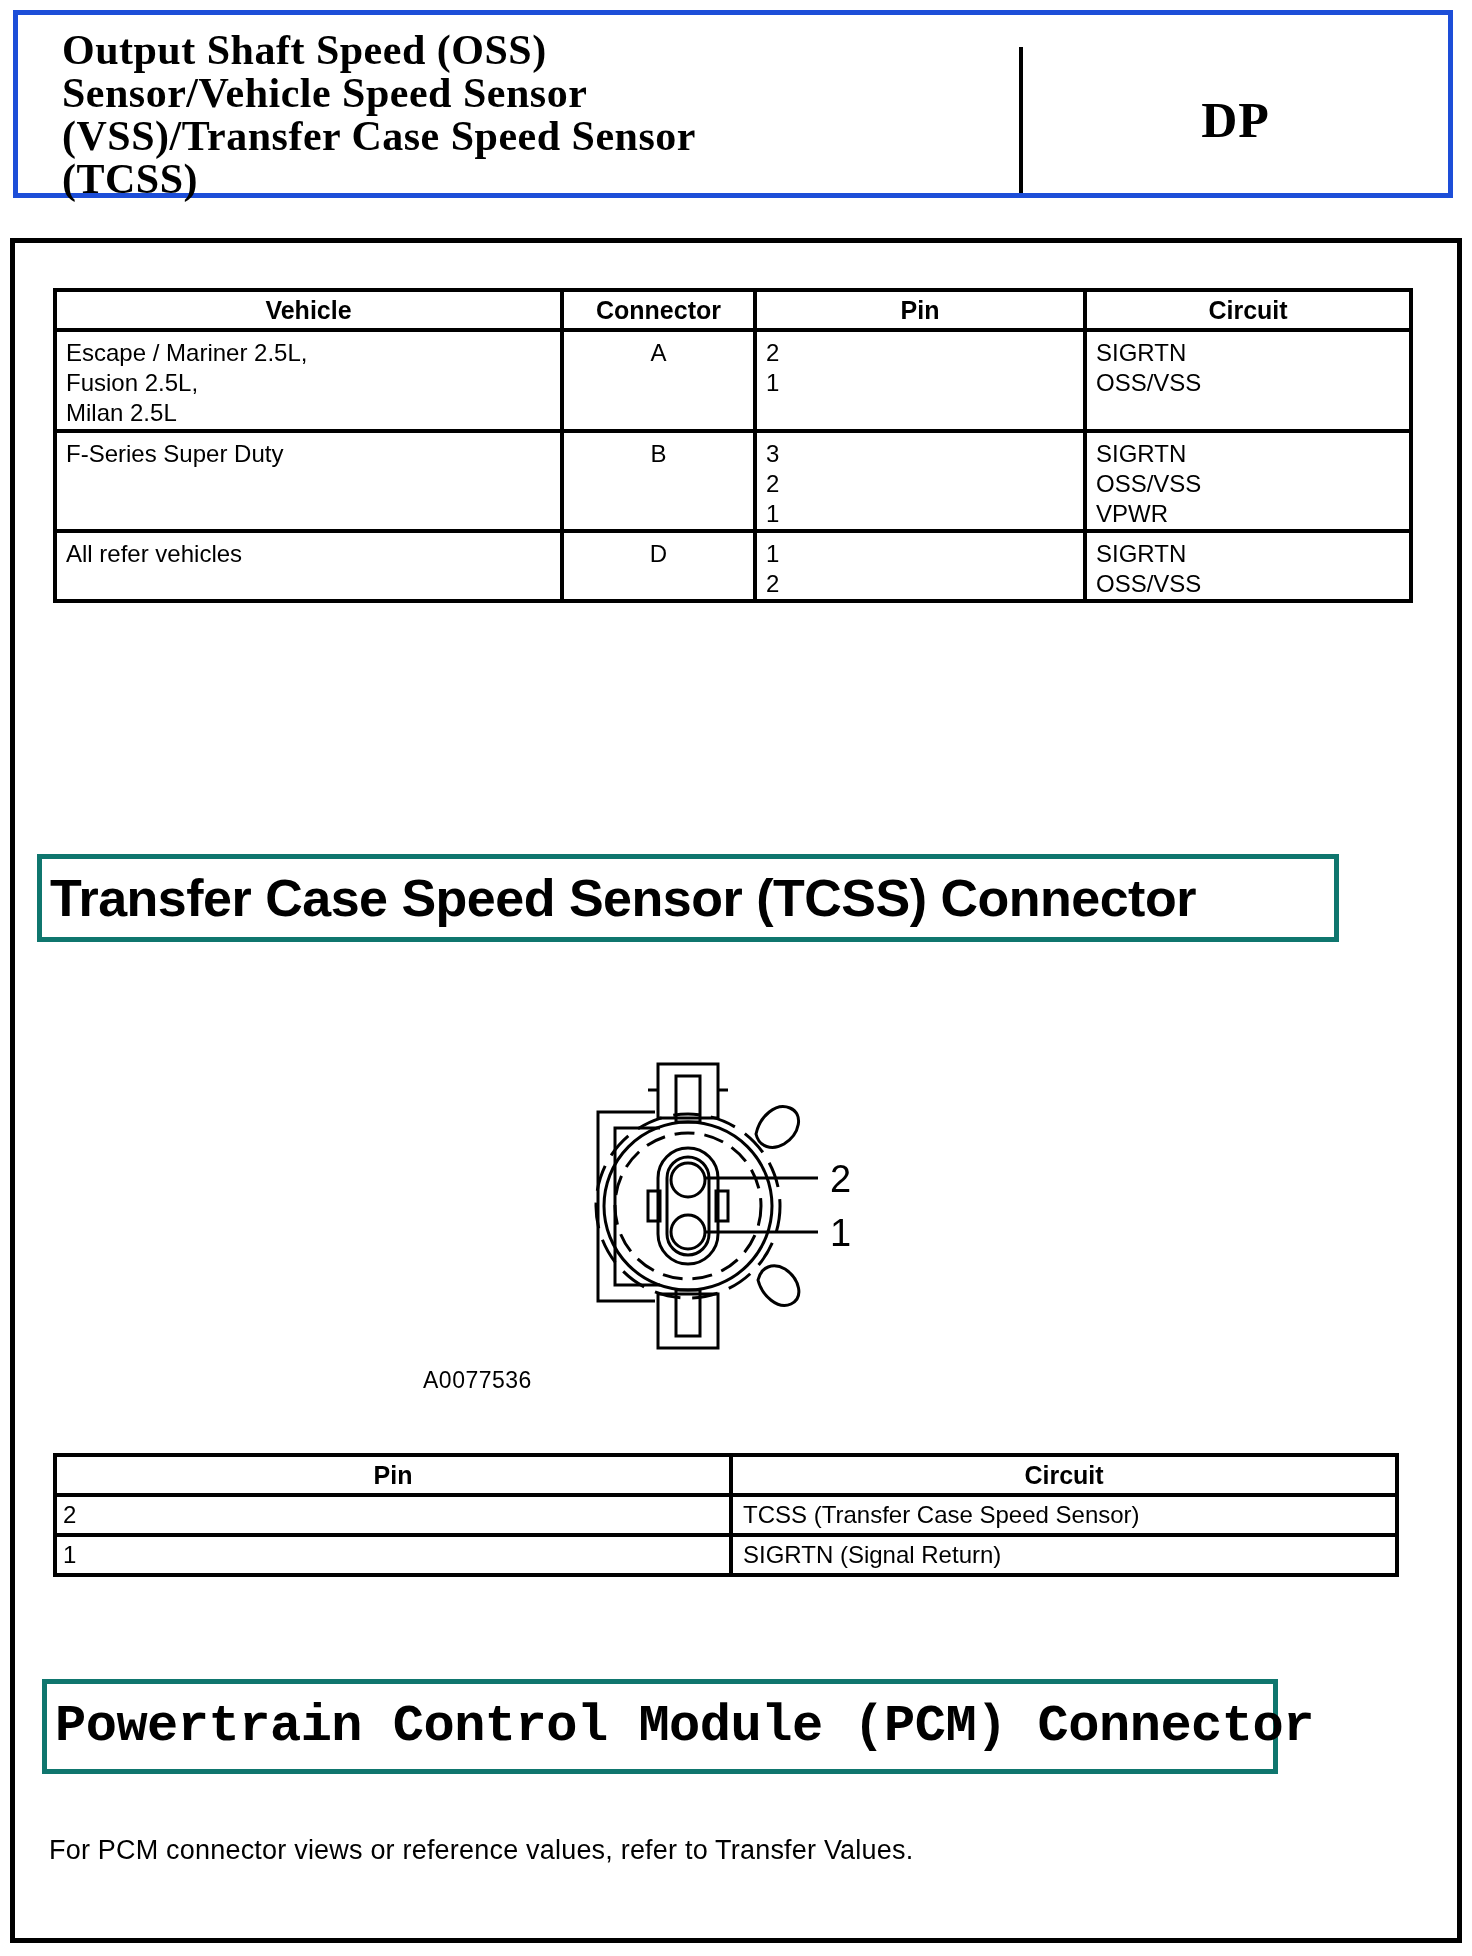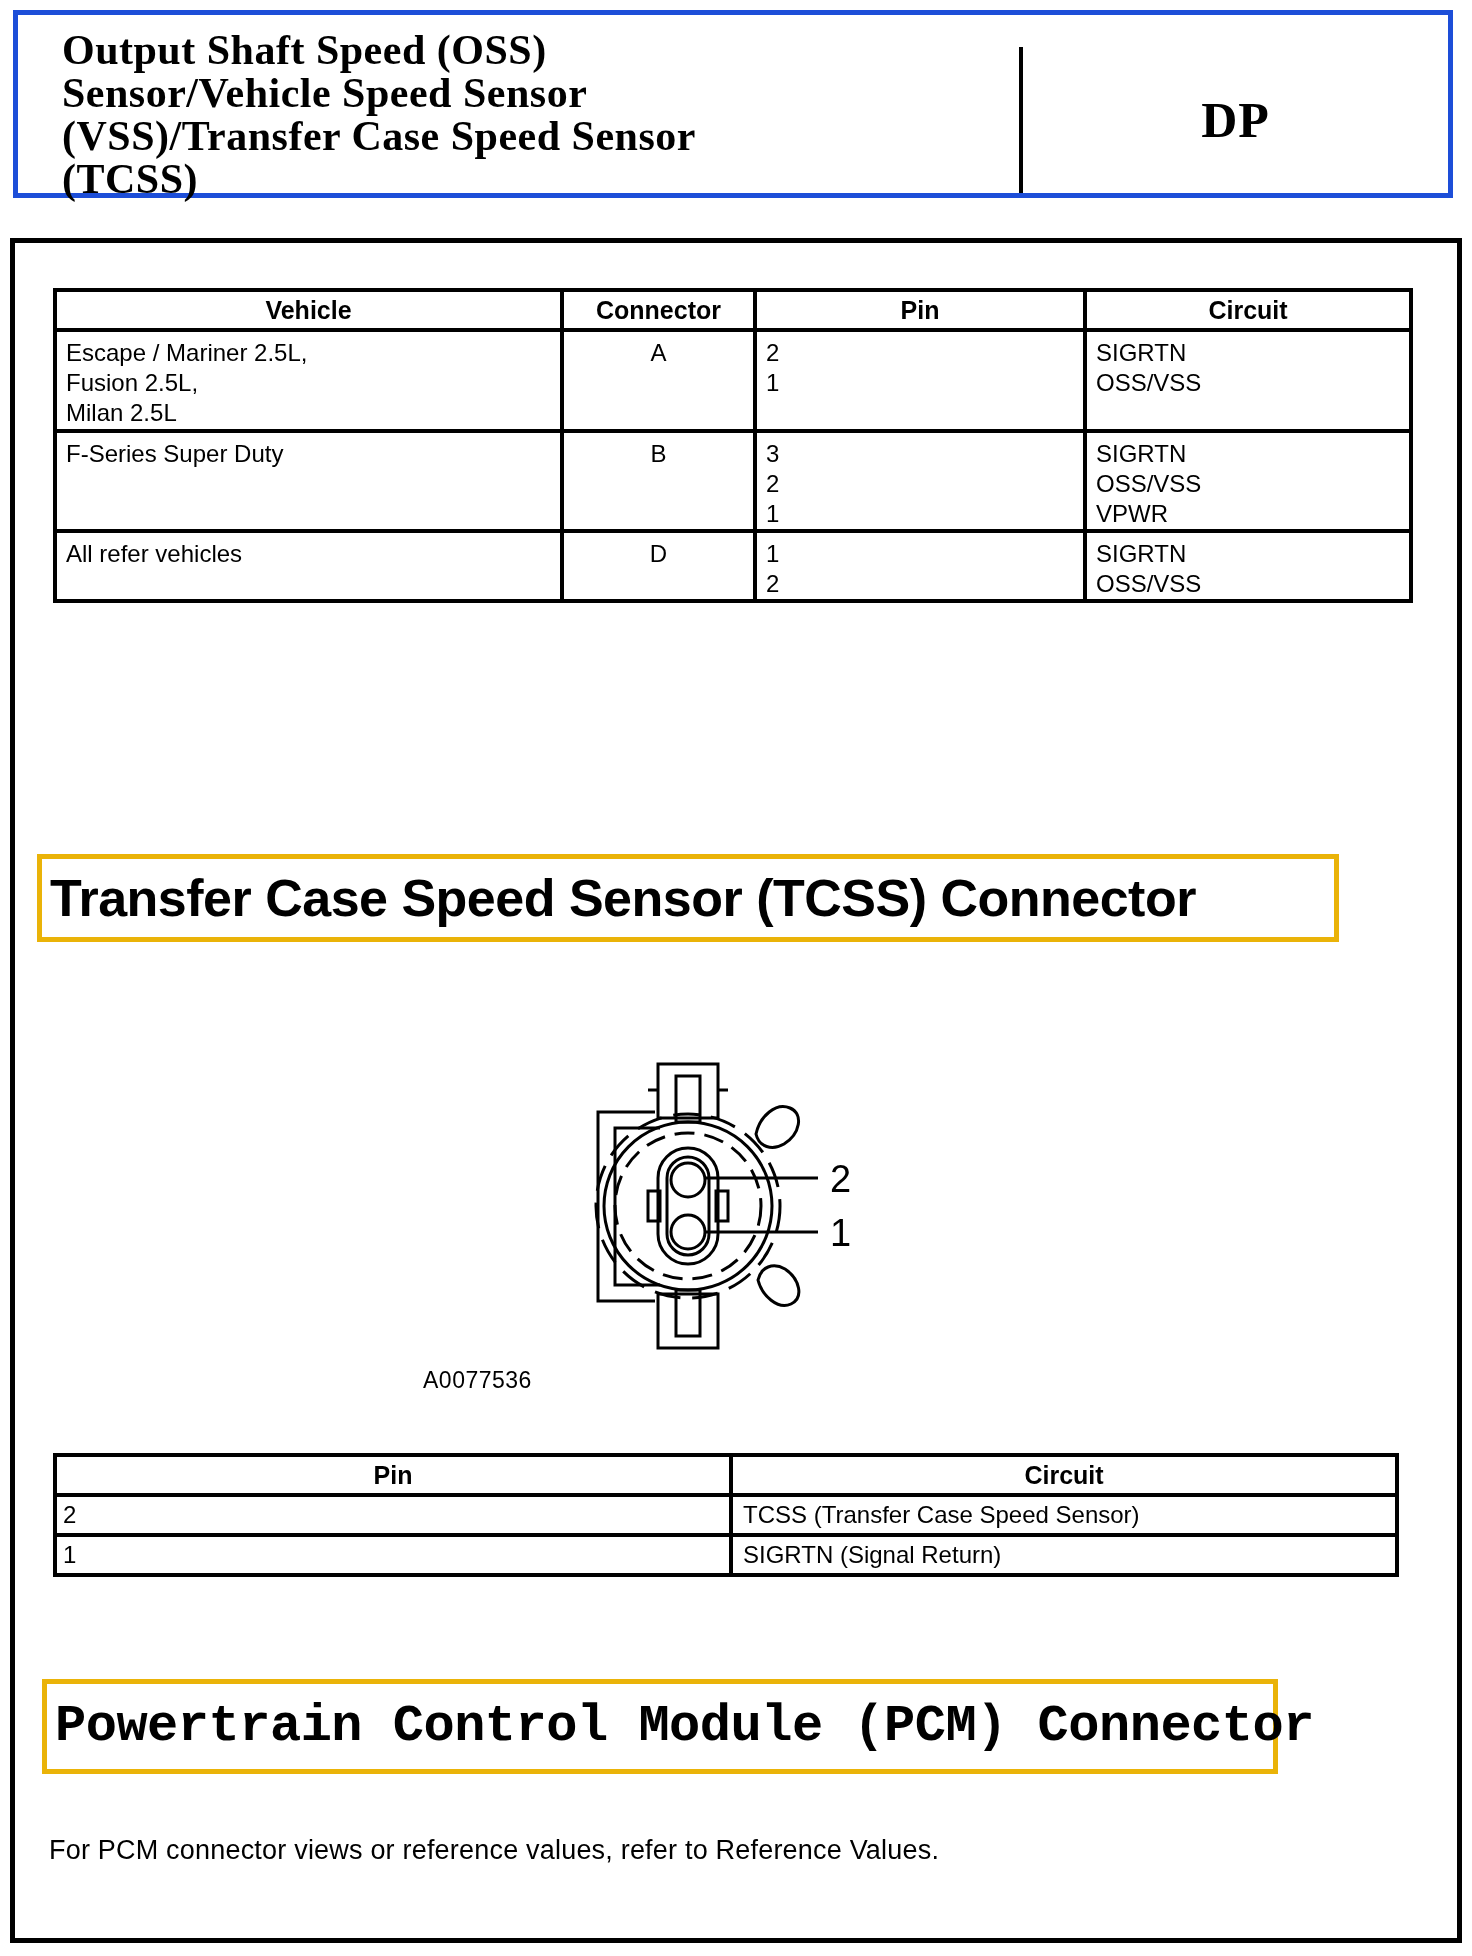--- a/index.html
+++ b/index.html
@@ -41,7 +41,7 @@
   .t2 .circ2{padding-left:10px;}
   
   .section-heading-box{
-    border:5px solid #eab308;box-sizing:border-box;display:flex;align-items:center;
+    border:5px solid #0f766e;box-sizing:border-box;display:flex;align-items:center;
     font-weight:bold;font-size:52px;letter-spacing:-0.5px;padding-left:8px;white-space:nowrap;
   }
   .tcss-heading{left:22px;top:611px;width:1302px;height:88px;}

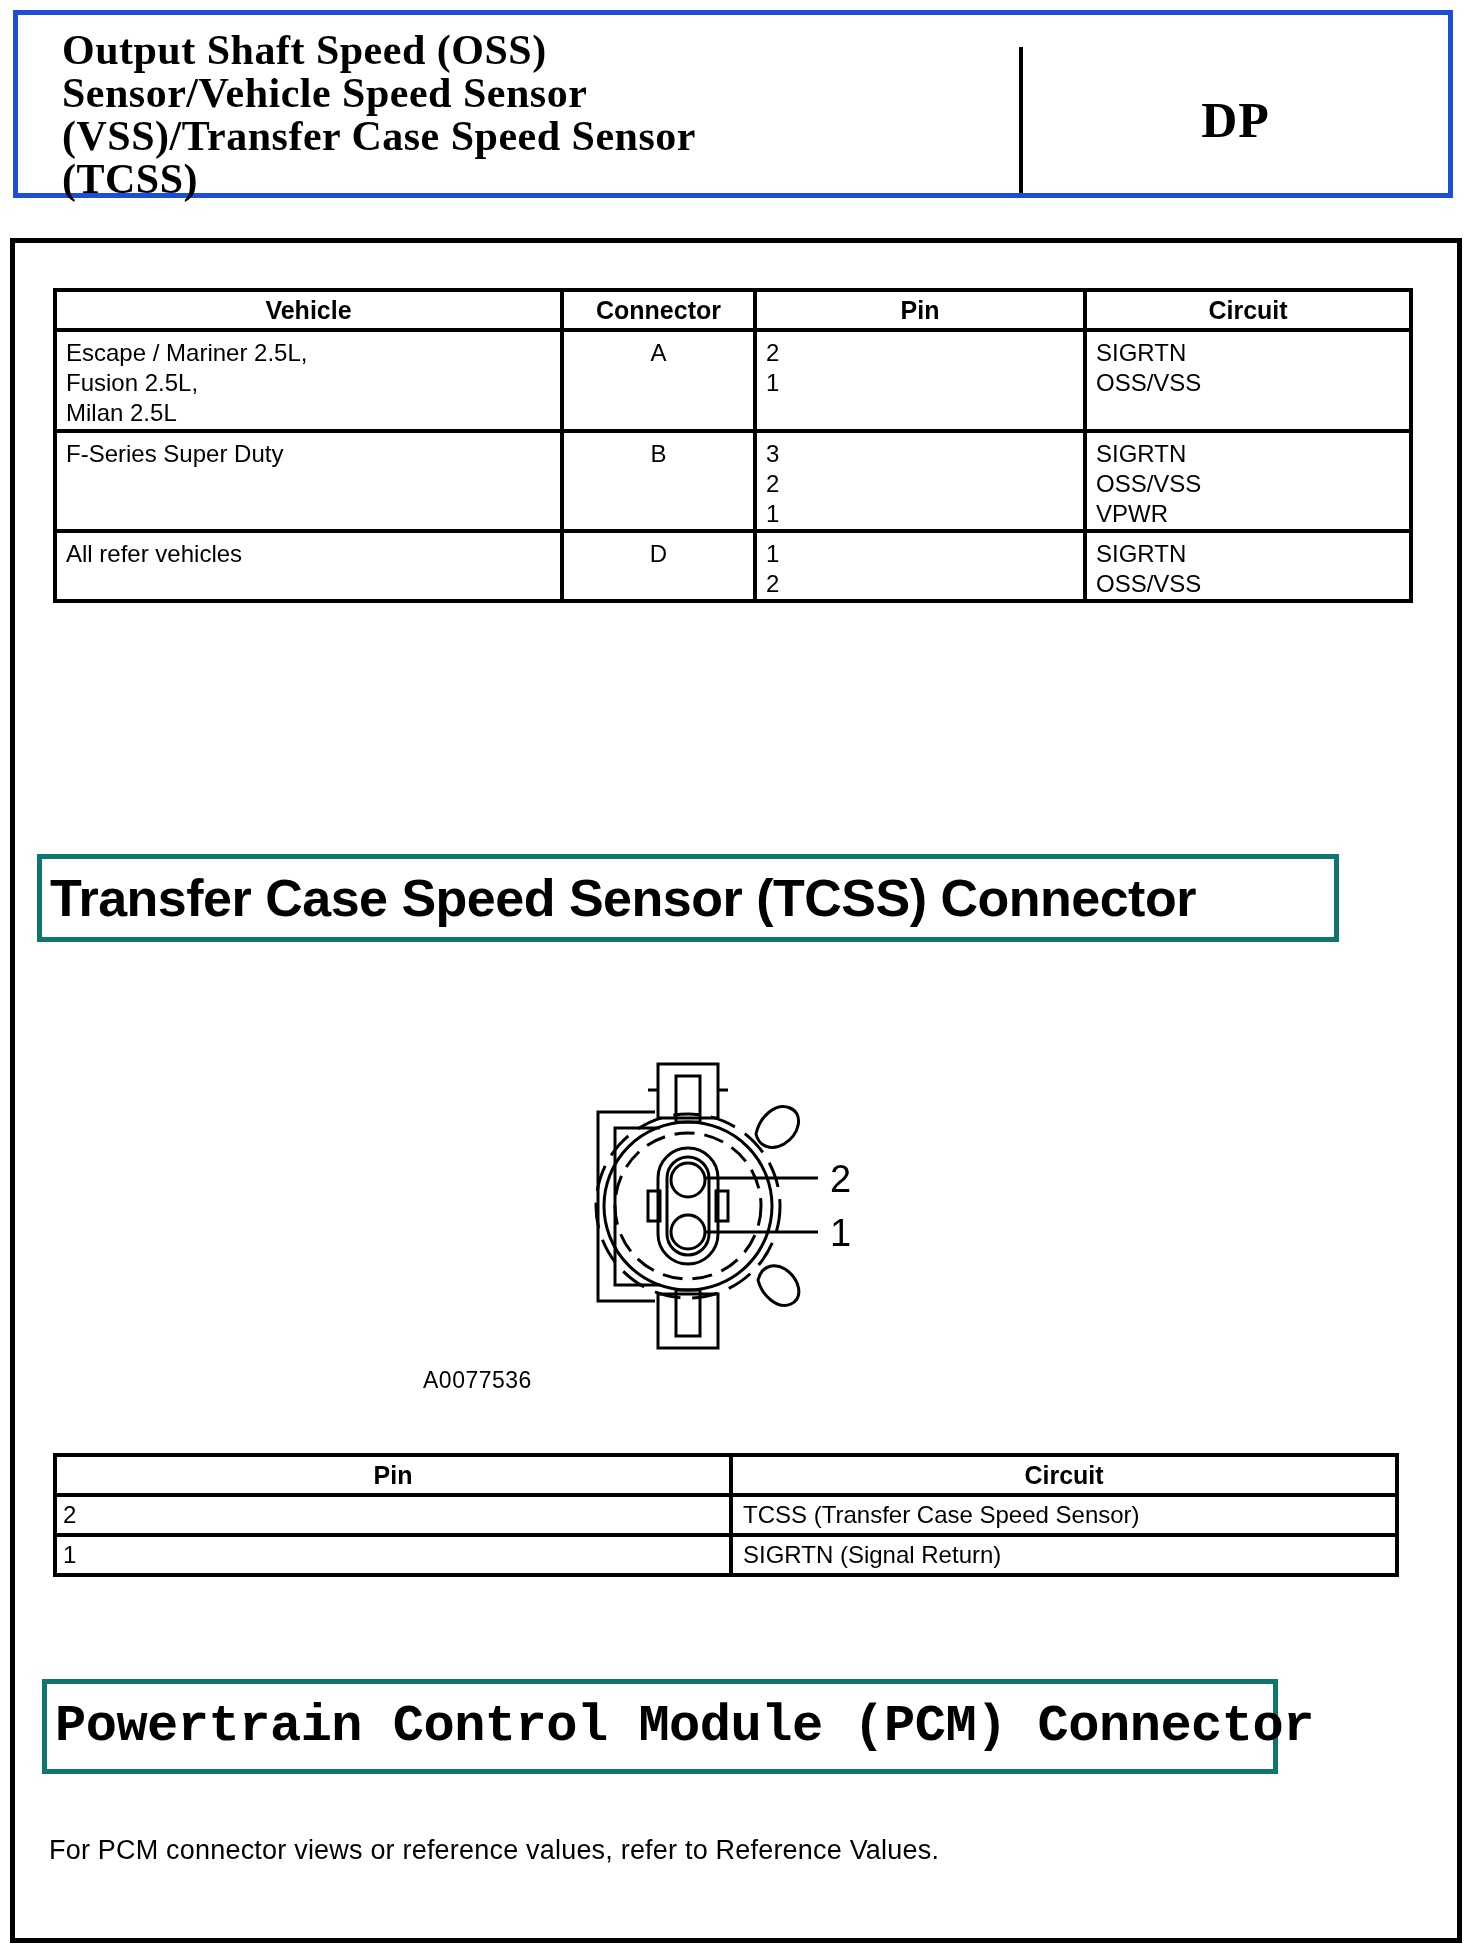--- a/index.html
+++ b/index.html
@@ -199,7 +199,7 @@
     <span>Powertrain Control Module (PCM) Connector</span>
   </div>
 
-  <div class="footnote">For PCM connector views or reference values, refer to Reference Values.</div>
+  <div class="footnote">For PCM connector views or reference values, refer to Transfer Values.</div>
 
 </div>
 

